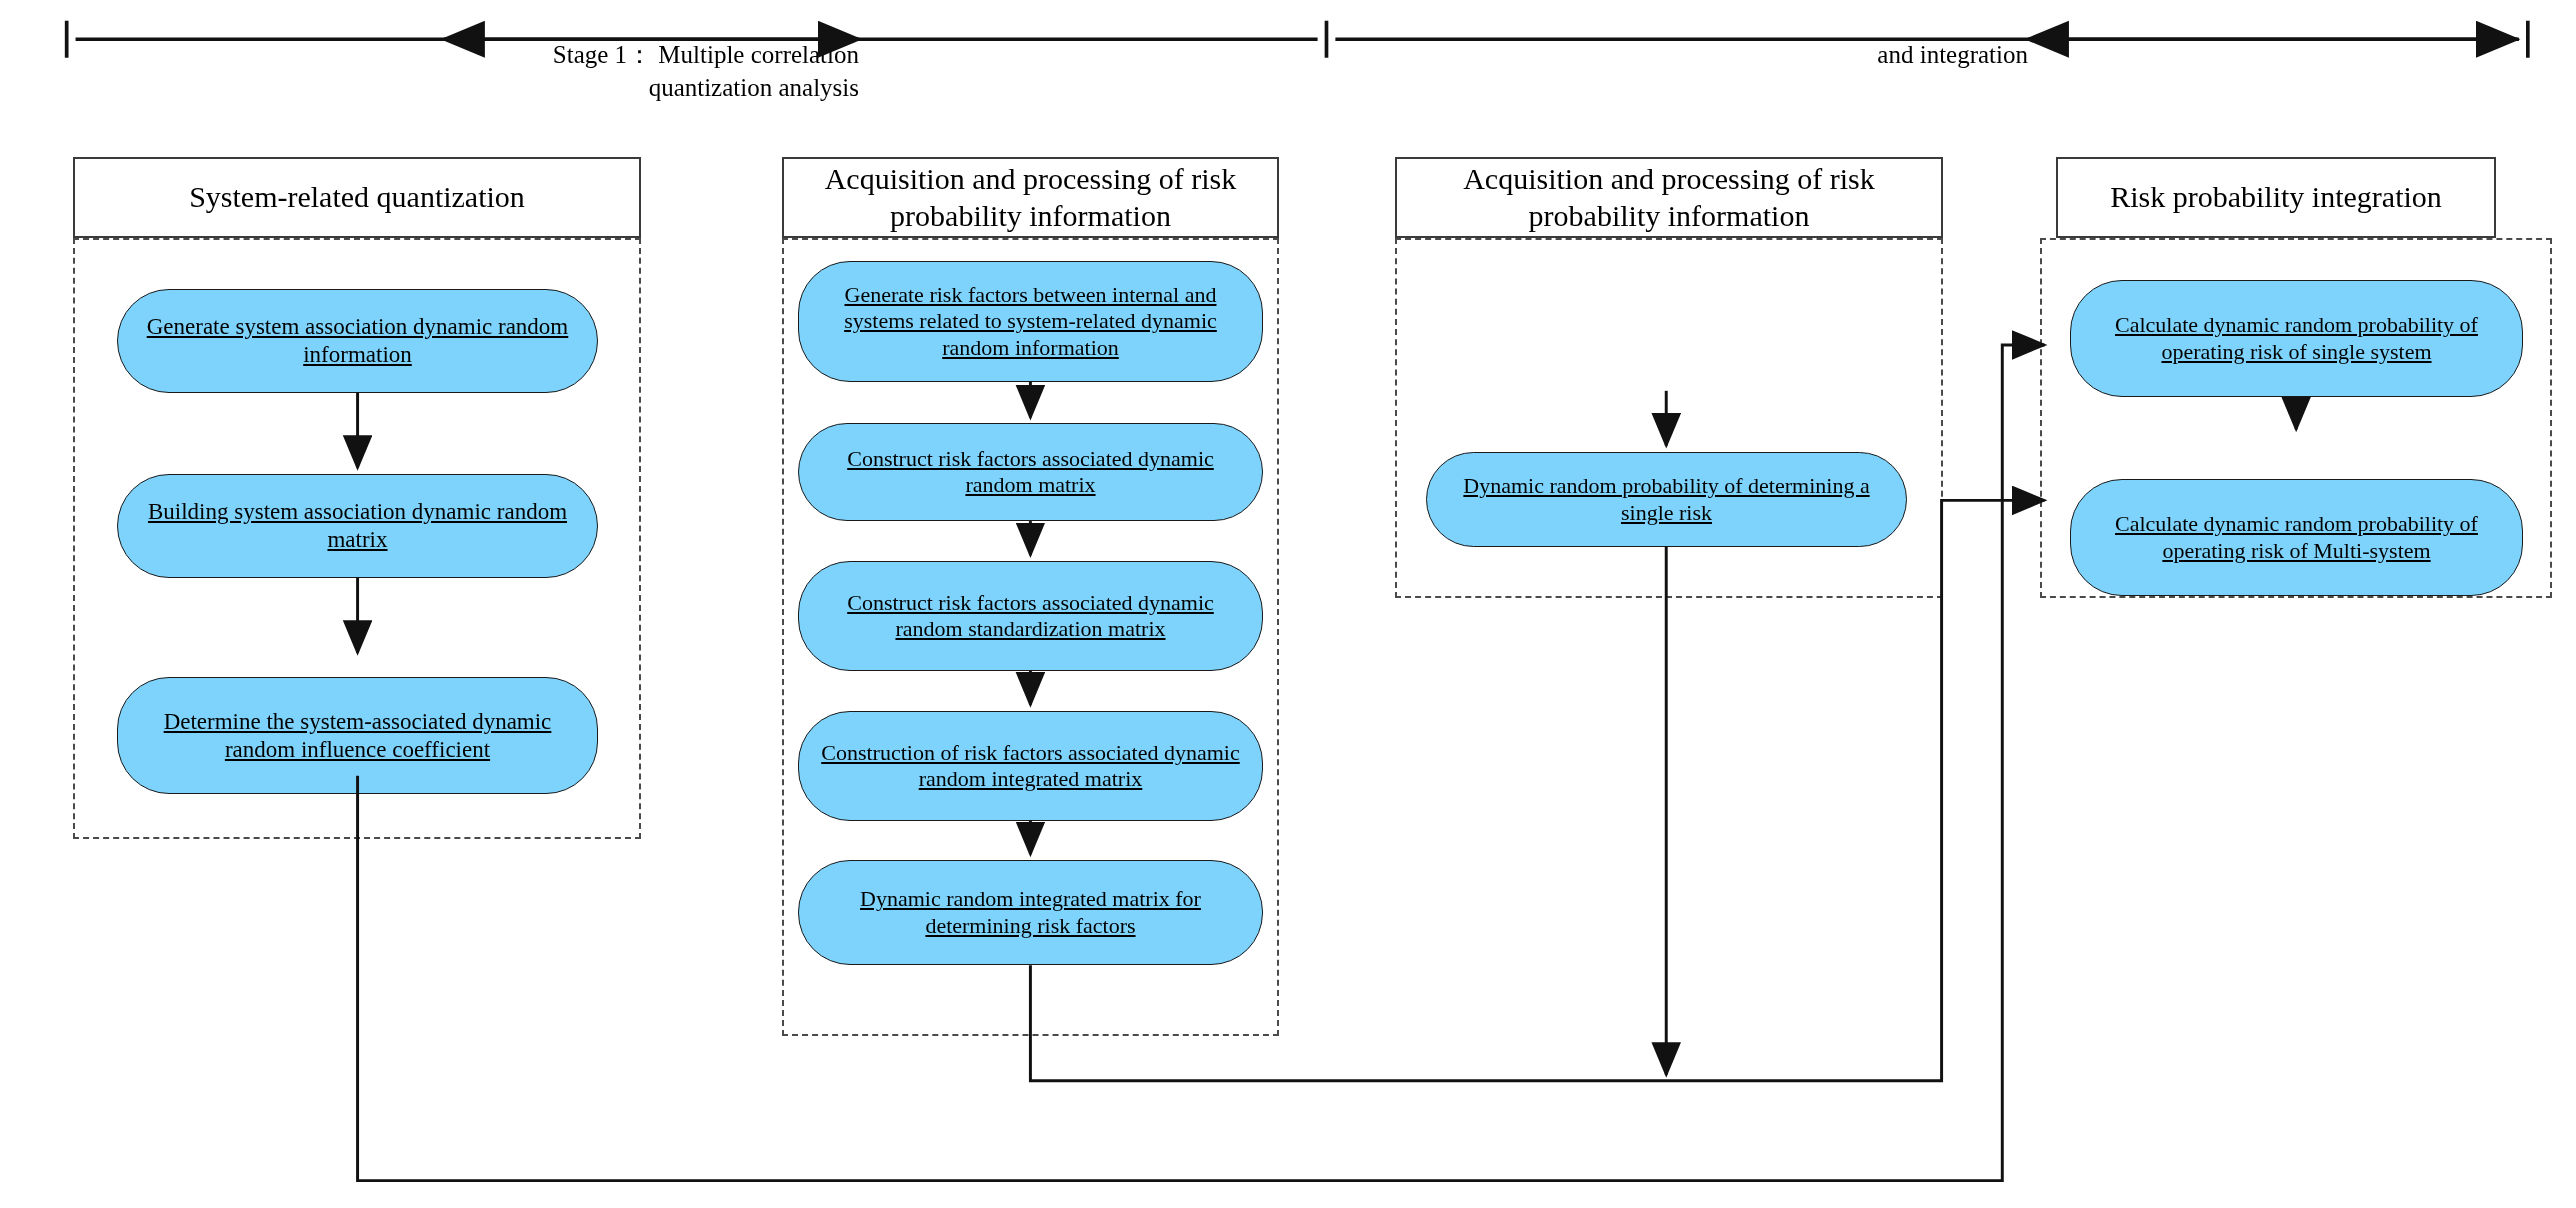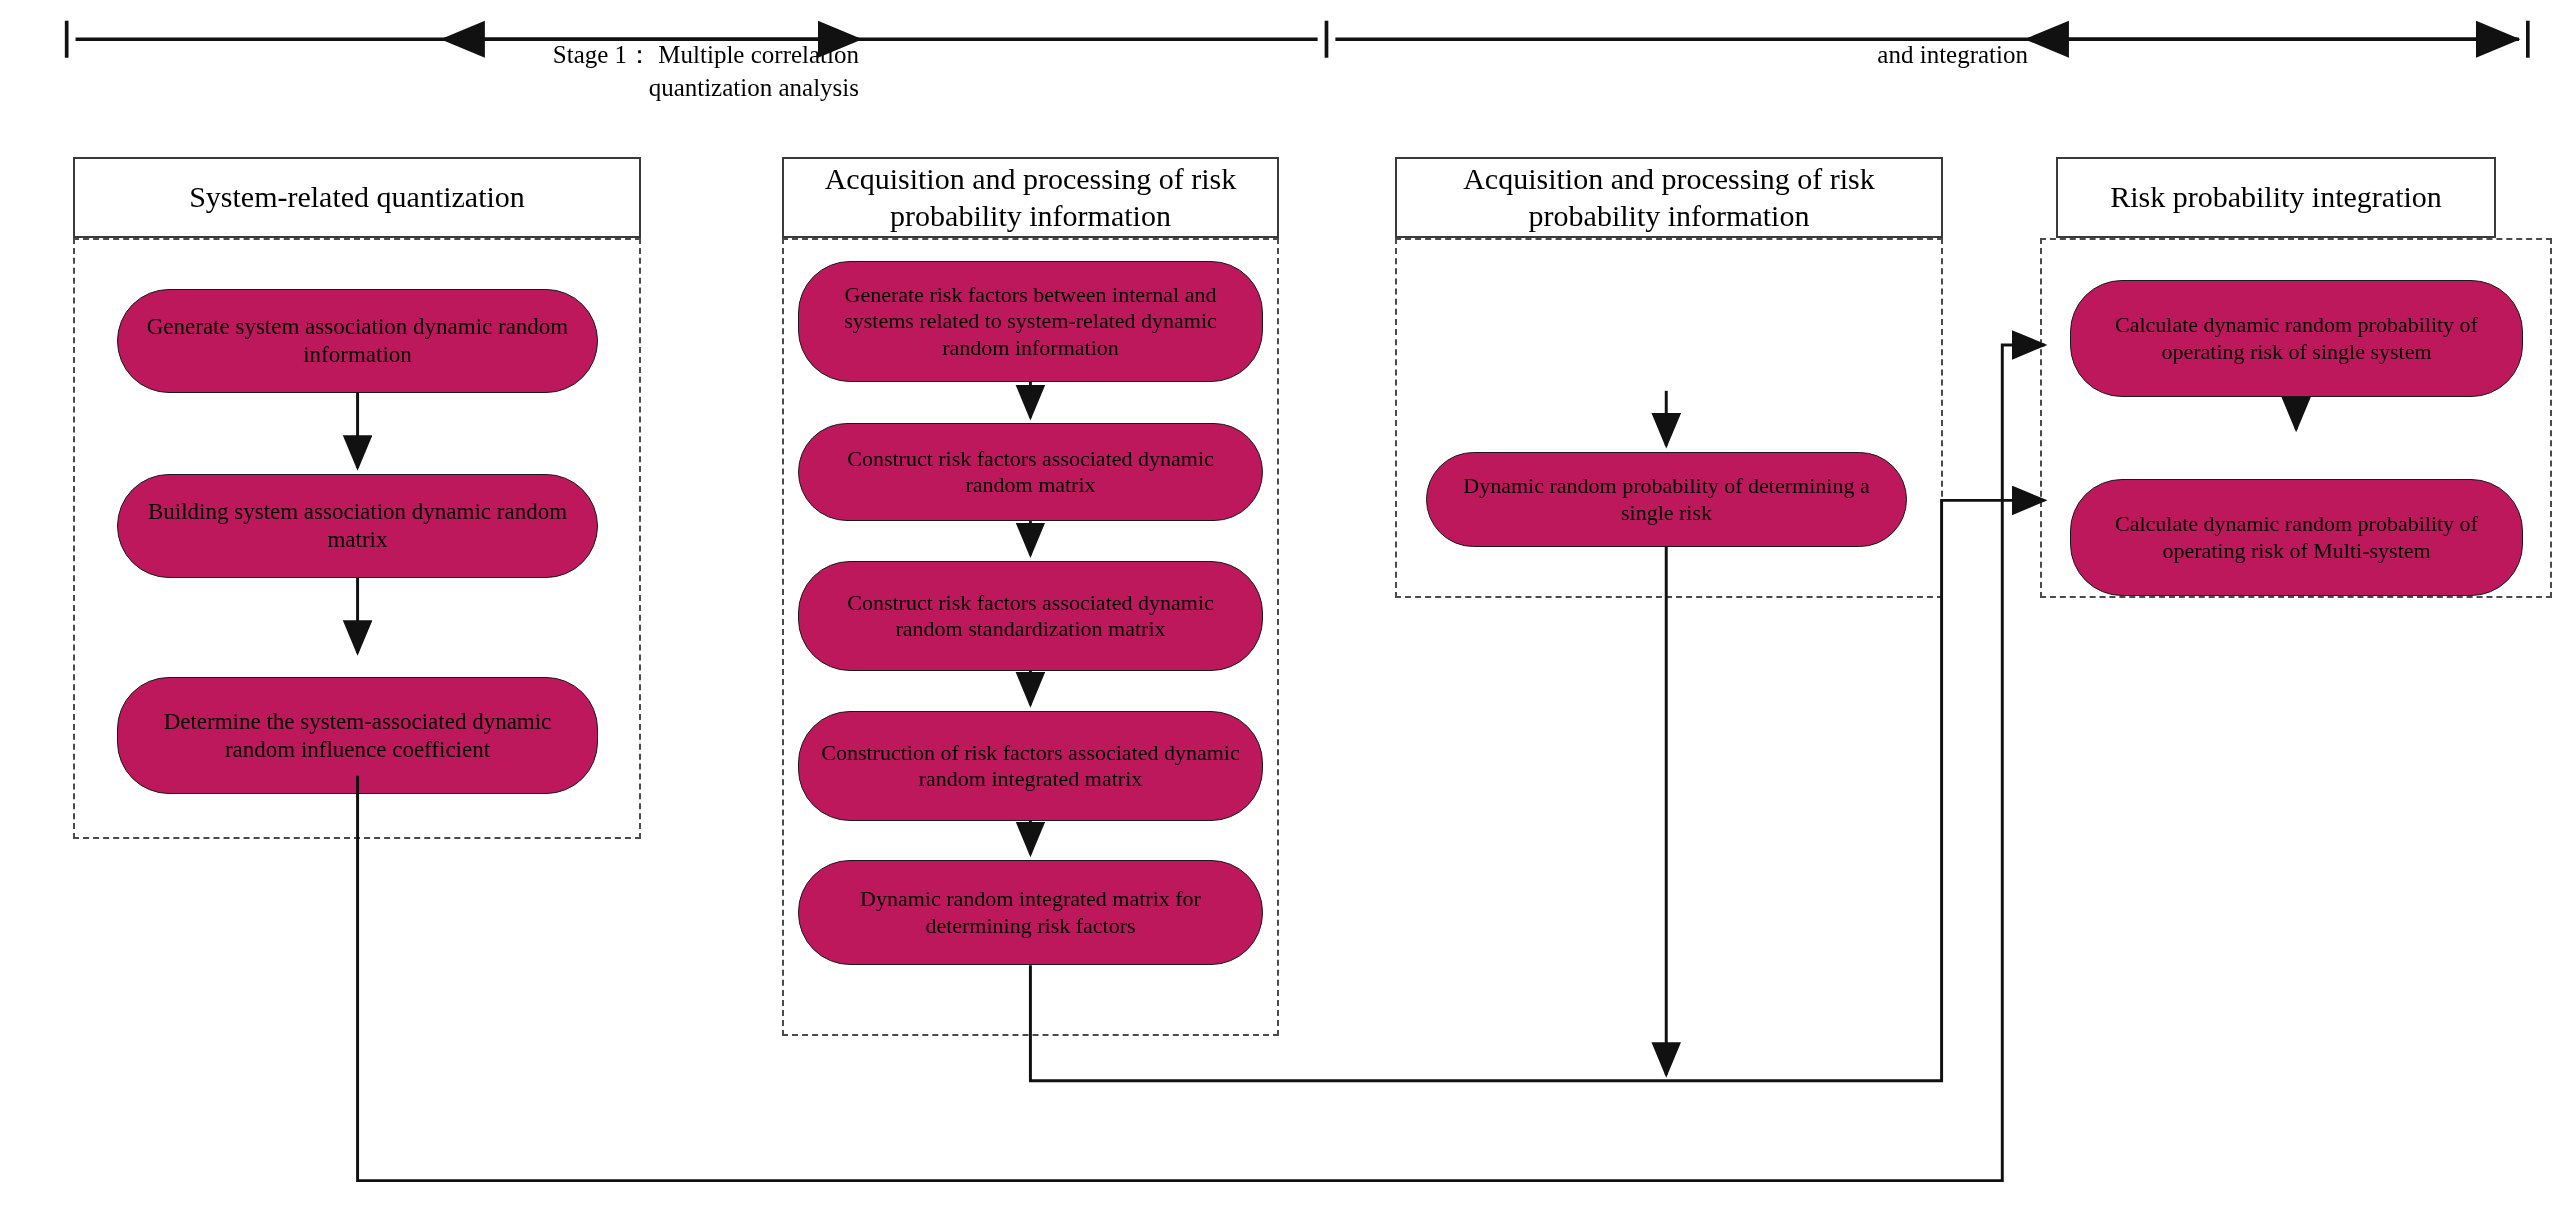--- a/index.html
+++ b/index.html
@@ -14,9 +14,9 @@
               font-size:30px;line-height:1.22;color:#000;box-sizing:border-box;}
   .panel-dash{position:absolute;border:2.2px dashed #4a4a4a;background:transparent;box-sizing:border-box;}
 
-  .node{position:absolute;border:1.9px solid #1a1a1a;border-radius:52px;background:#be185d;
+  .node{position:absolute;border:1.9px solid #1a1a1a;border-radius:52px;background:#7dd3fc;
         display:flex;align-items:center;justify-content:center;text-align:center;
-        font-size:23px;line-height:1.20;color:#000;box-sizing:border-box;padding:3px 12px;}
+        font-size:23px;line-height:1.20;color:#000;box-sizing:border-box;padding:3px 12px;text-decoration:underline;}
   .node.sm{font-size:22px;}
 </style>
 </head>

